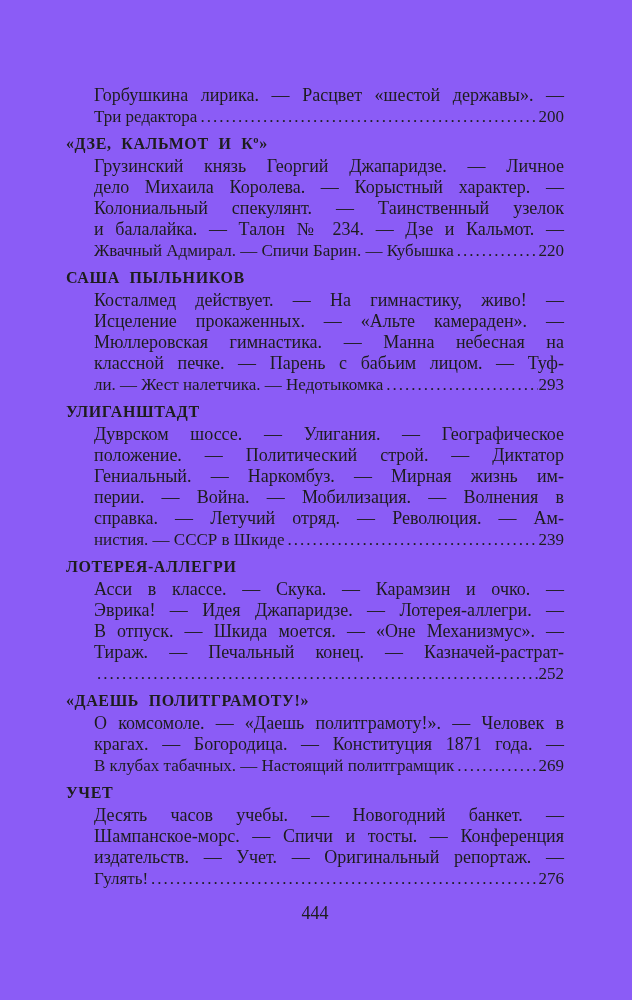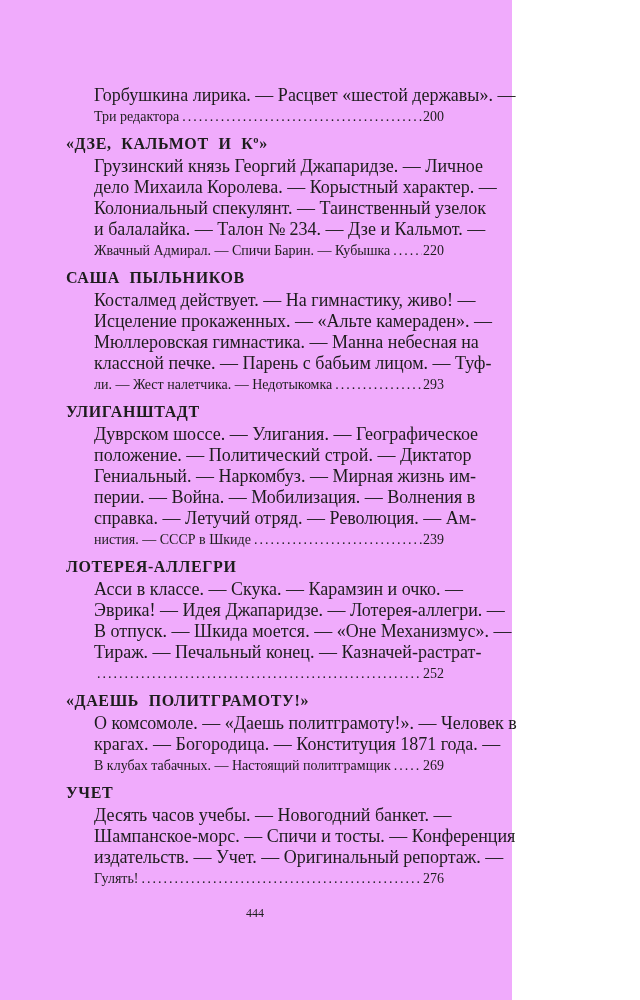--- a/index.html
+++ b/index.html
@@ -16,10 +16,10 @@
   }
   .page {
     box-sizing: border-box;
-    width: 512px;
+    width: 632px;
     height: 1000px;
     padding: 85px 68px 0 66px;
-    background: #f0abfc;
+    background: #8b5cf6;
   }
   .toc-section { margin: 0; }
   .chapter-heading {

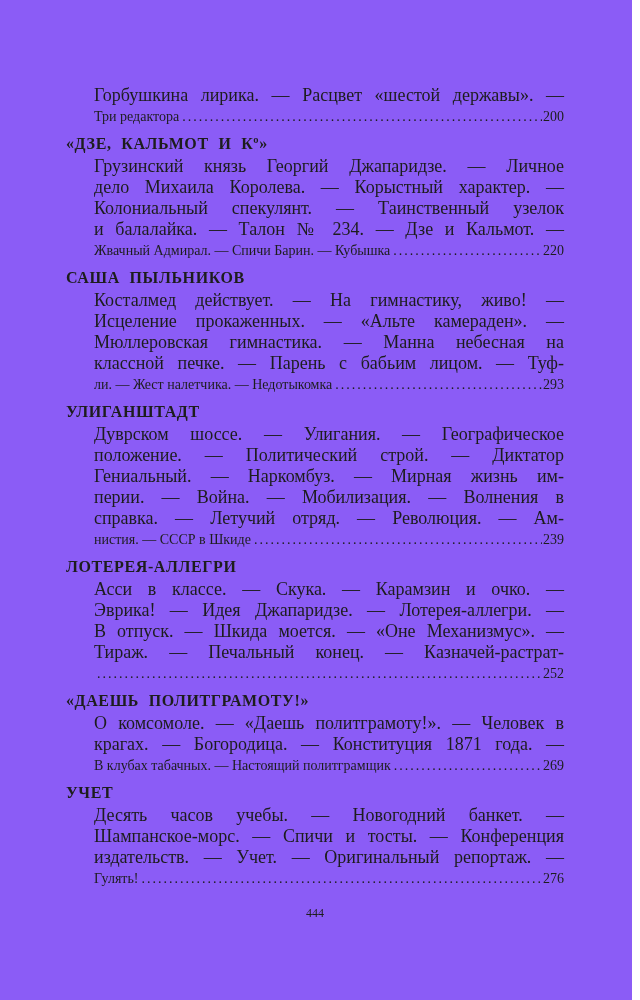--- a/index.html
+++ b/index.html
@@ -42,7 +42,7 @@
     white-space: nowrap;
   }
   .line-last {
-    font-size: 14px;
+    font-size: 17px;
     line-height: 21px;
     display: flex;
     align-items: flex-start;

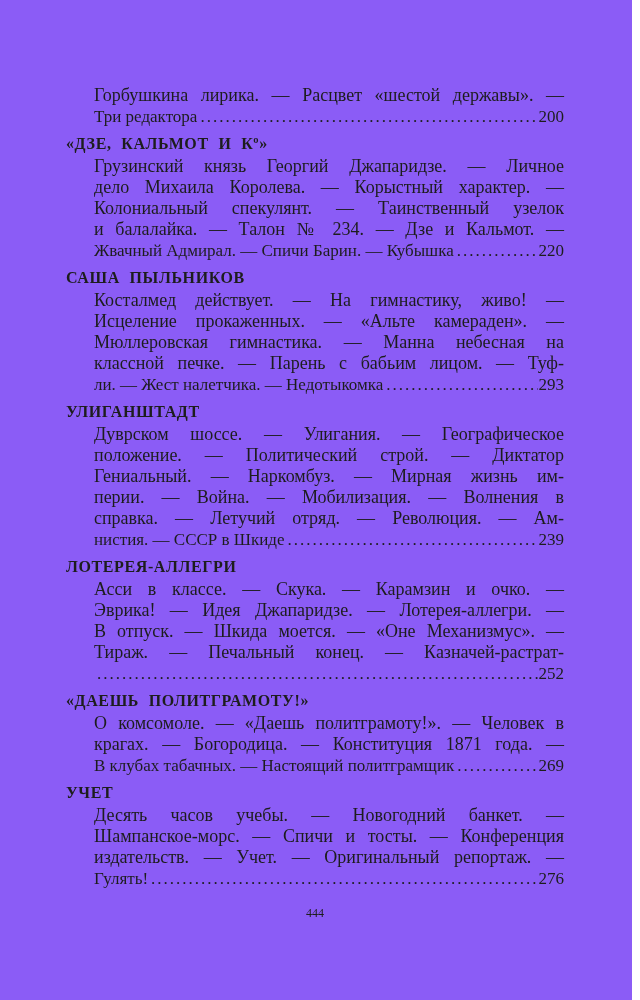--- a/index.html
+++ b/index.html
@@ -64,7 +64,7 @@
   }
   .folio {
     text-align: center;
-    font-size: 12px;
+    font-size: 18px;
     line-height: 21px;
     margin-top: 14px;
   }

